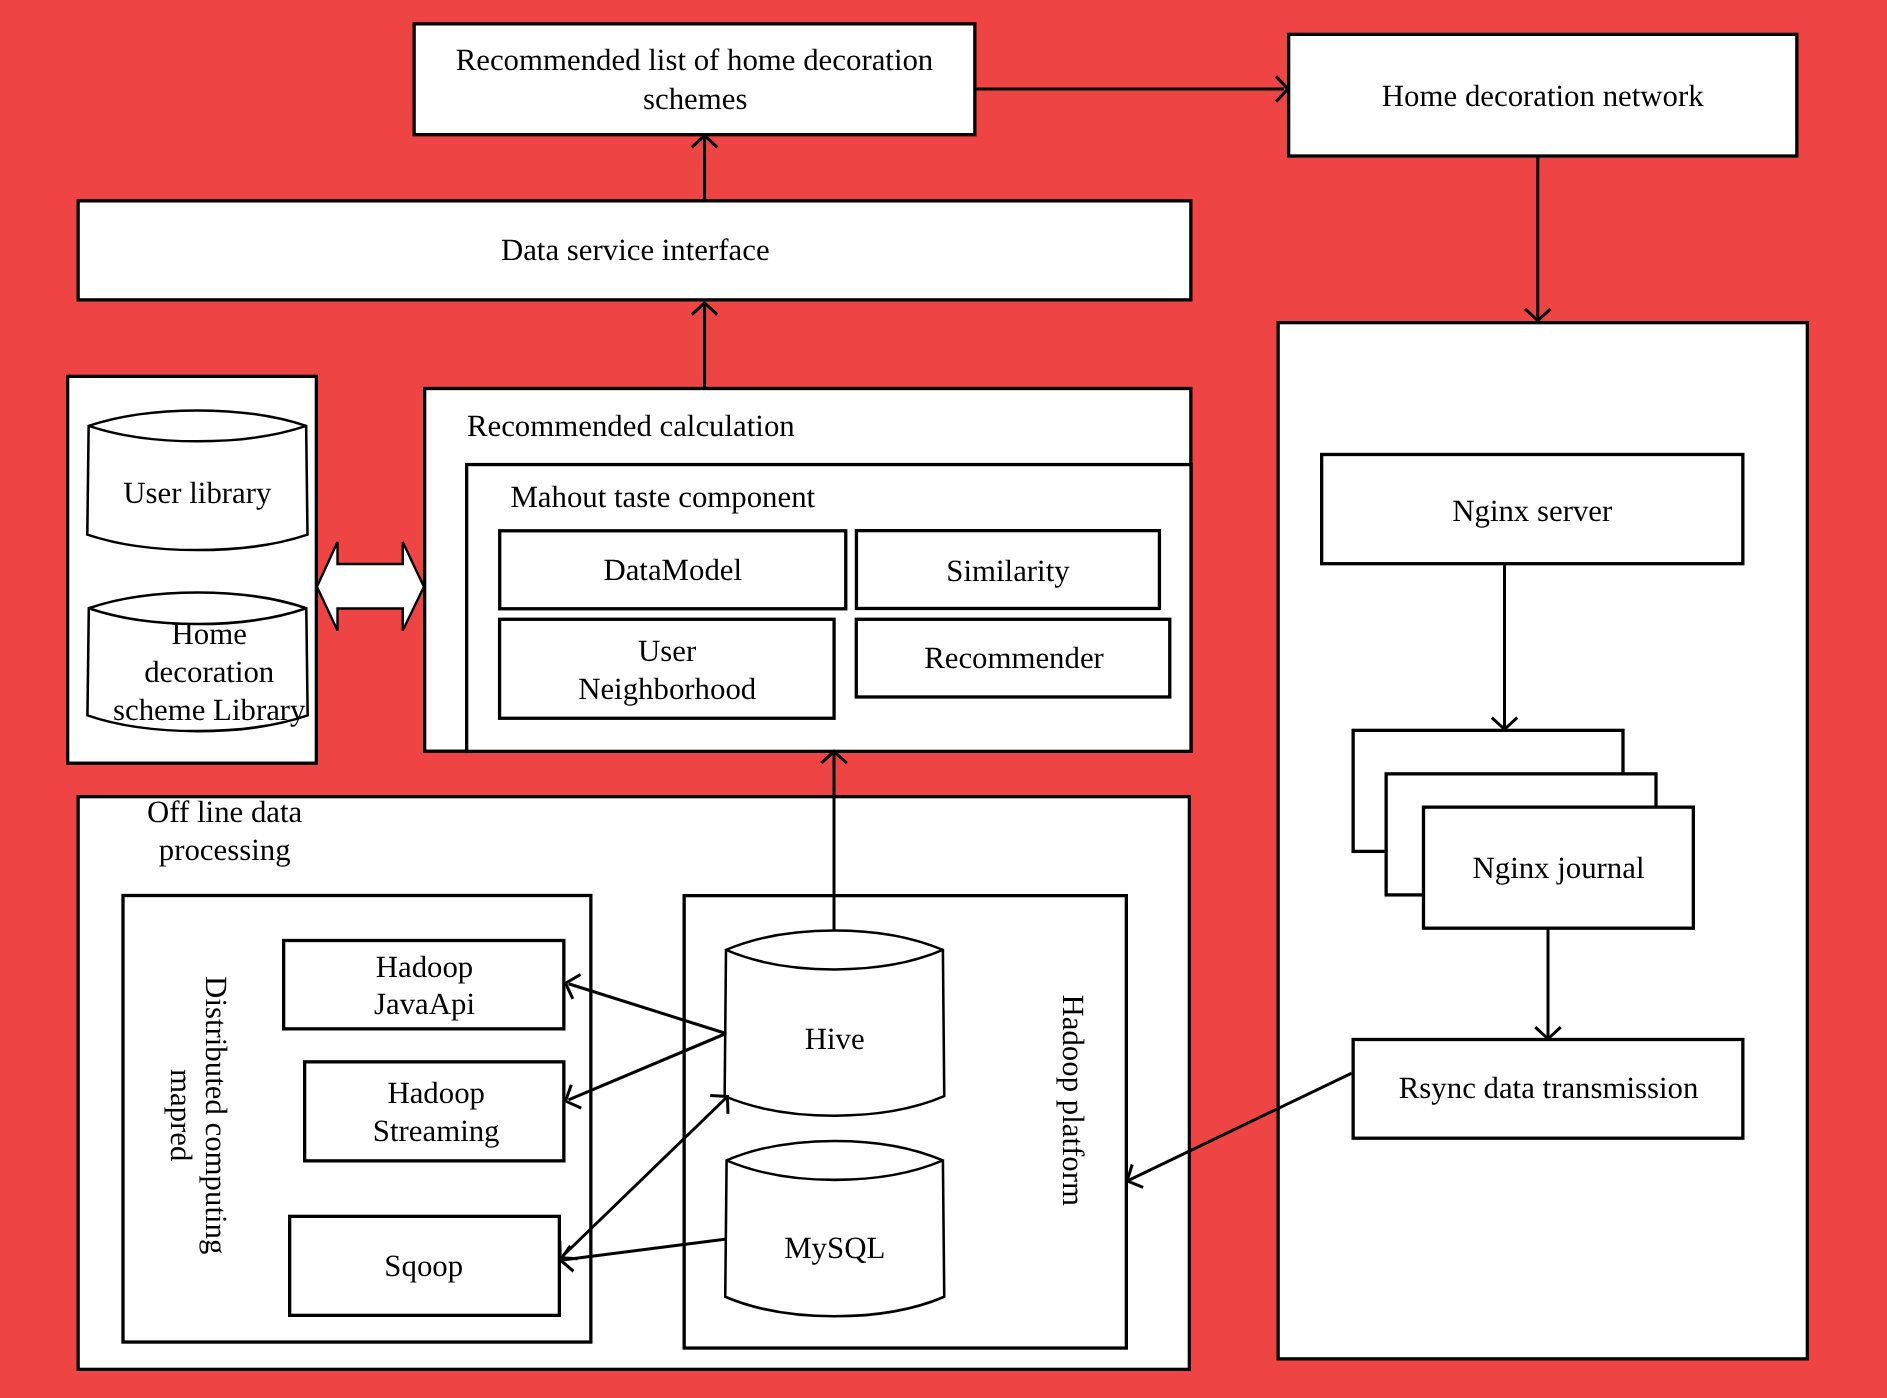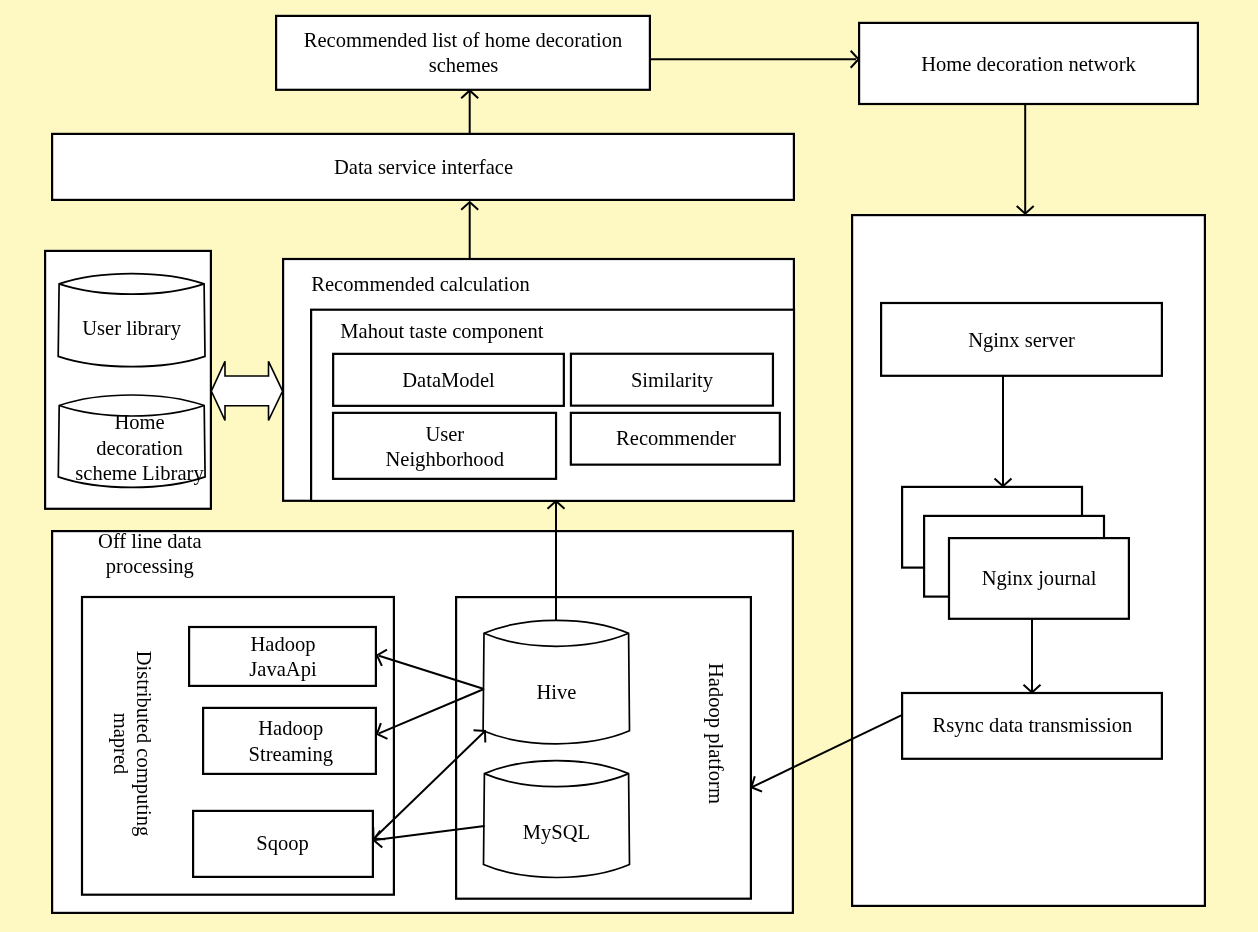--- a/index.html
+++ b/index.html
@@ -6,7 +6,7 @@
   html,body{margin:0;padding:0;background:#ffffff;}
   body{width:1258px;height:932px;overflow:hidden;
        font-family:"Liberation Serif","DejaVu Serif",serif;}
-  #diagram{position:relative;width:1258px;height:932px;background:#fef9c3;}
+  #diagram{position:relative;width:1258px;height:932px;background:#ef4444;}
   #canvas{position:absolute;left:0;top:0;display:block;}
   .bx{fill:#ffffff;stroke:#000000;stroke-width:2.2;}
   .cyl{fill:#ffffff;stroke:#000000;stroke-width:1.7;}

